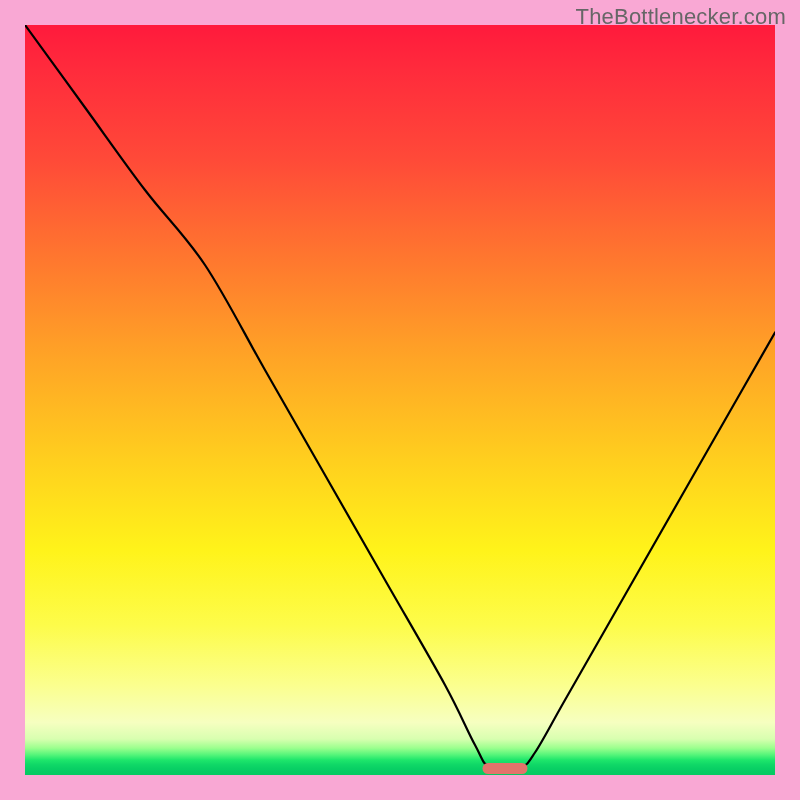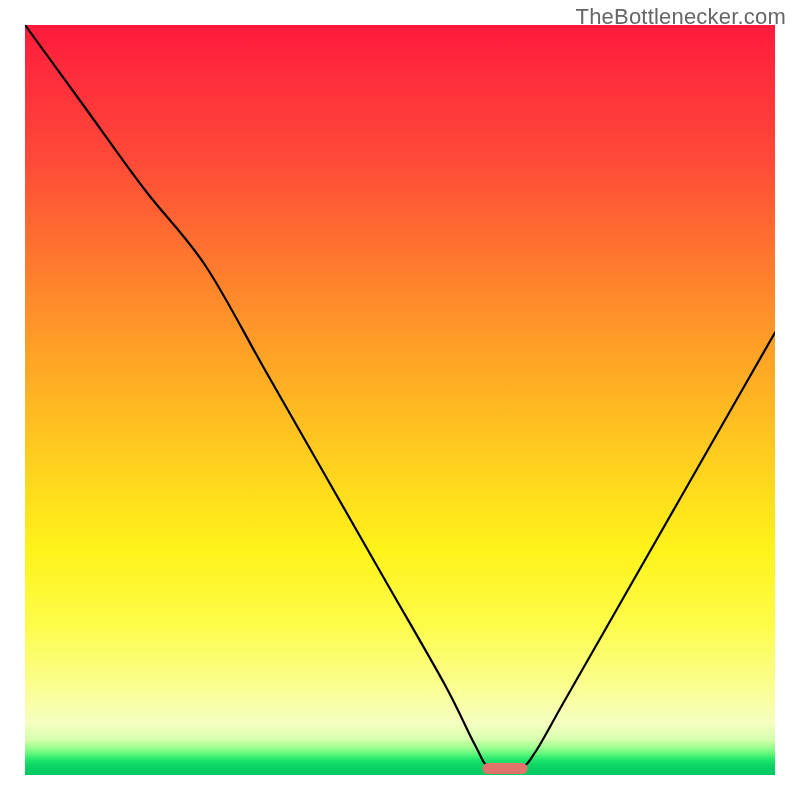--- a/index.html
+++ b/index.html
@@ -15,7 +15,7 @@
     position: relative;
     width: 800px;
     height: 800px;
-    background: #ffffff;
+    background: #f9a8d4;
     text-decoration: underline;
   }
   .plot-area {

